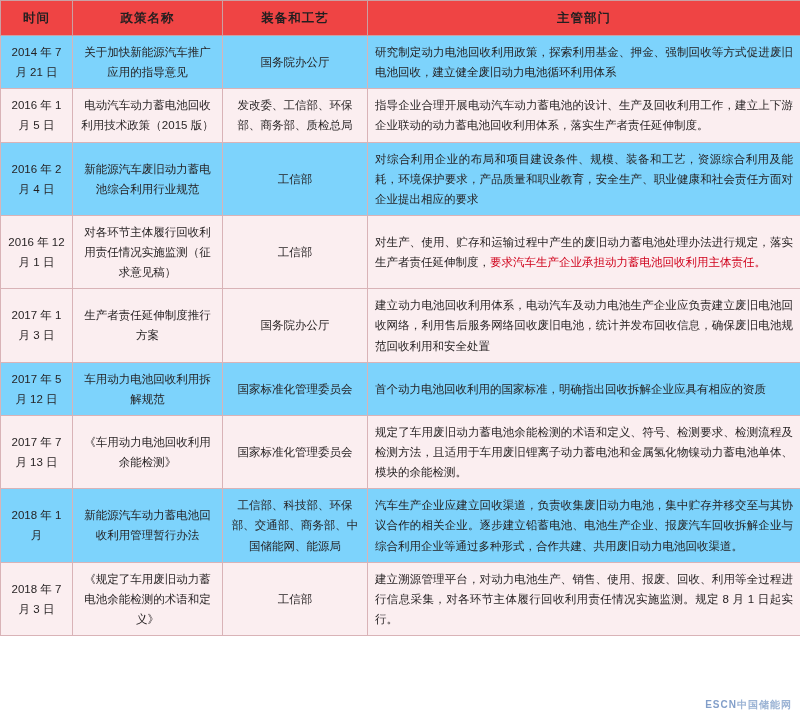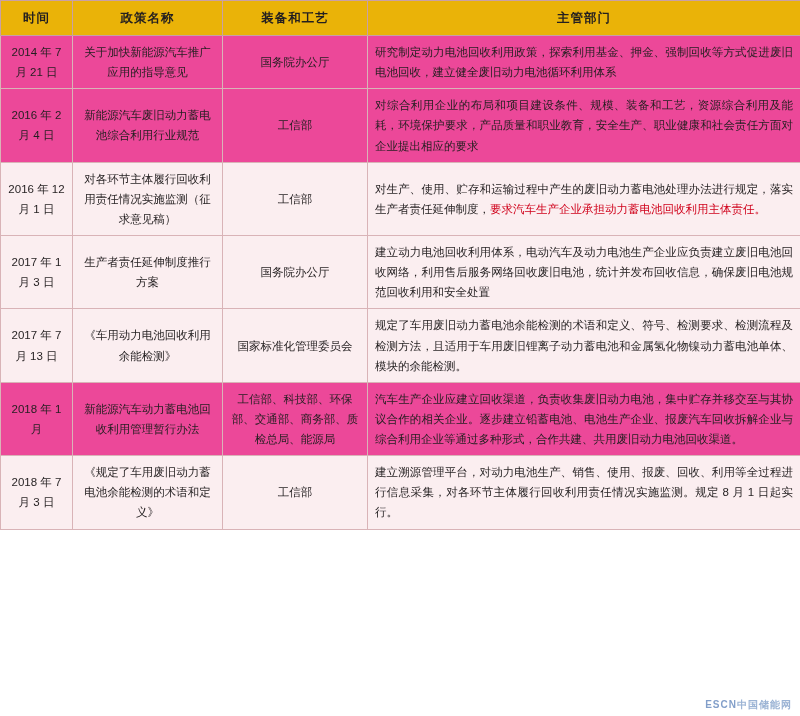--- a/index.html
+++ b/index.html
@@ -26,7 +26,7 @@
   table.policy-table col.c-content { width: 433px; }
 
   thead th {
-    background: #eab308;
+    background: #ef4444;
     border: 1px solid #c9a0a4;
     font-size: 12.5px;
     font-weight: bold;

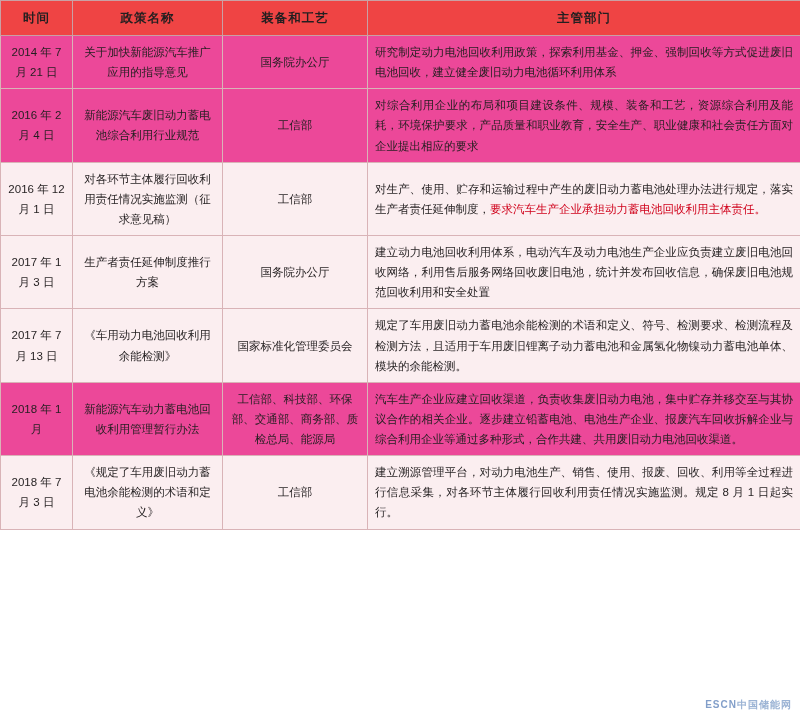--- a/index.html
+++ b/index.html
@@ -48,7 +48,7 @@
     background: #fbeef0;
   }
   tbody tr.plain td {
-    background: #ec4899;
+    background: #7dd3fc;
     margin-top: 15px;
   }
   td.cell-date, td.cell-name, td.cell-dept {

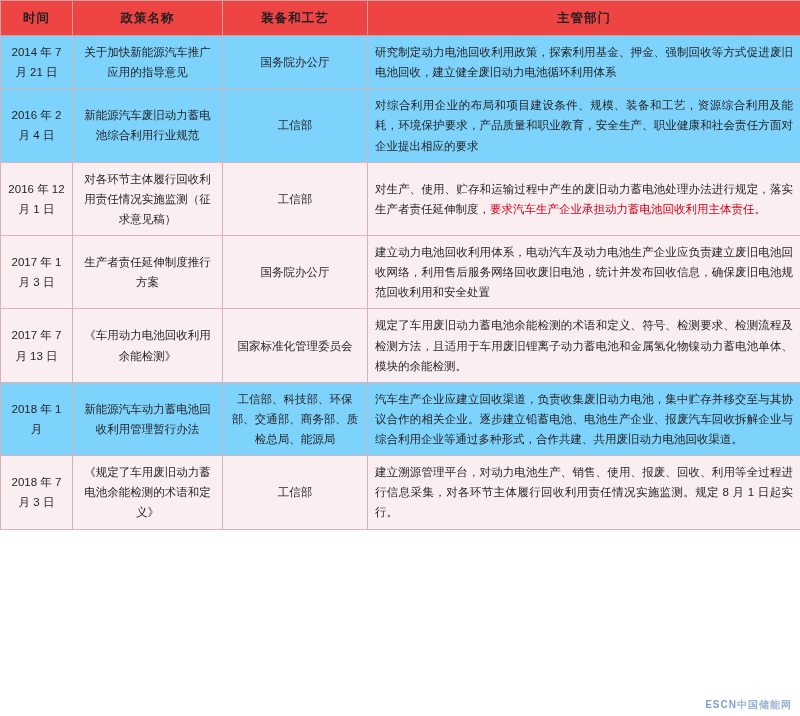--- a/index.html
+++ b/index.html
@@ -103,6 +103,12 @@
       <td class="cell-content">研究制定动力电池回收利用政策，探索利用基金、押金、强制回收等方式促进废旧电池回收，建立健全废旧动力电池循环利用体系</td>
     </tr>
 
+    <tr class="alt">
+      <td class="cell-date">2016 年 1 月 5 日</td>
+      <td class="cell-name">电动汽车动力蓄电池回收利用技术政策（2015 版）</td>
+      <td class="cell-dept">发改委、工信部、环保部、商务部、质检总局</td>
+      <td class="cell-content">指导企业合理开展电动汽车动力蓄电池的设计、生产及回收利用工作，建立上下游企业联动的动力蓄电池回收利用体系，落实生产者责任延伸制度。</td>
+    </tr>
 
     <tr class="plain">
       <td class="cell-date">2016 年 2 月 4 日</td>

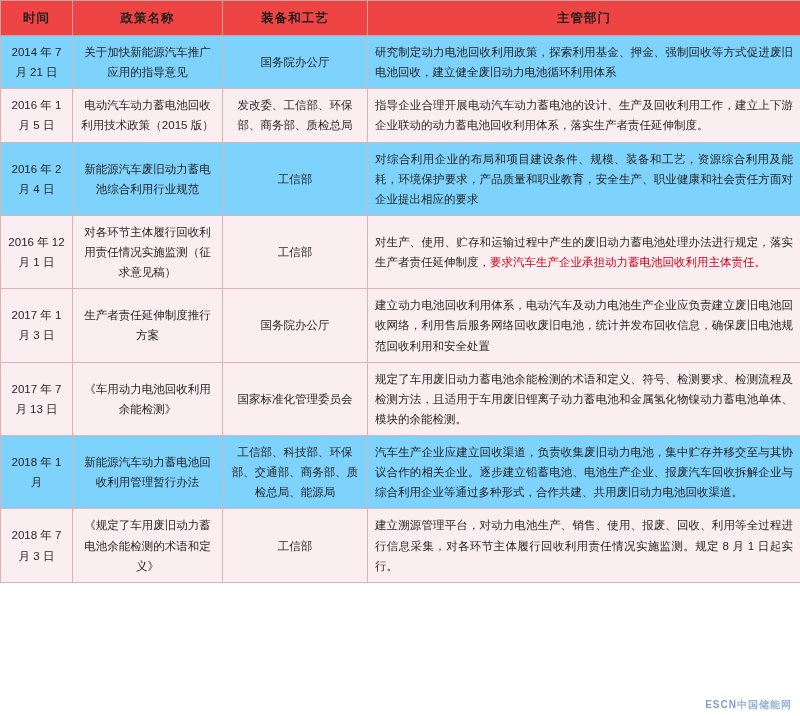--- a/index.html
+++ b/index.html
@@ -132,6 +132,12 @@
       <td class="cell-content">建立动力电池回收利用体系，电动汽车及动力电池生产企业应负责建立废旧电池回收网络，利用售后服务网络回收废旧电池，统计并发布回收信息，确保废旧电池规范回收利用和安全处置</td>
     </tr>
 
+    <tr class="plain">
+      <td class="cell-date">2017 年 5 月 12 日</td>
+      <td class="cell-name">车用动力电池回收利用拆解规范</td>
+      <td class="cell-dept">国家标准化管理委员会</td>
+      <td class="cell-content">首个动力电池回收利用的国家标准，明确指出回收拆解企业应具有相应的资质</td>
+    </tr>
 
     <tr class="alt">
       <td class="cell-date">2017 年 7 月 13 日</td>

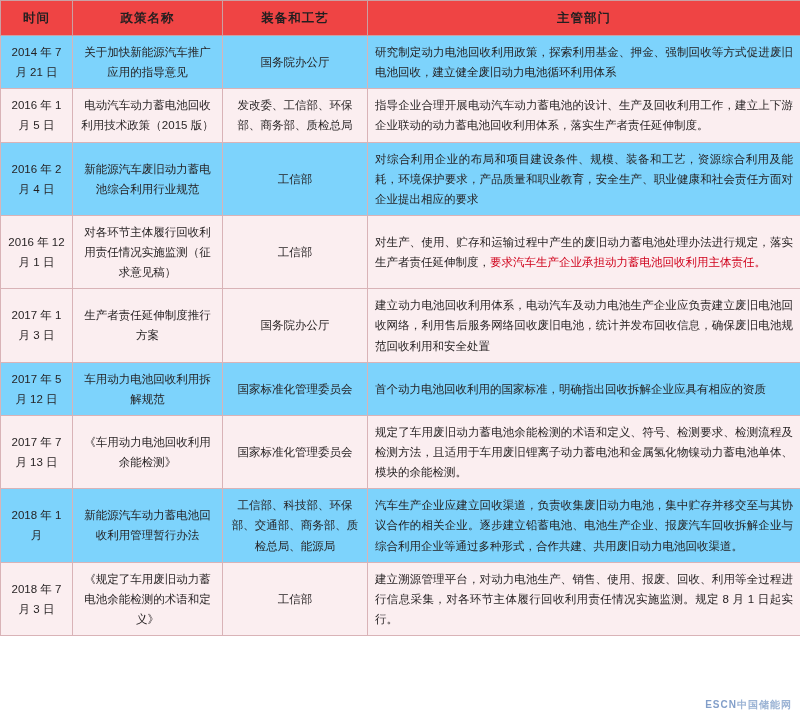--- a/index.html
+++ b/index.html
@@ -149,7 +149,7 @@
     <tr class="plain">
       <td class="cell-date">2018 年 1 月</td>
       <td class="cell-name">新能源汽车动力蓄电池回收利用管理暂行办法</td>
-      <td class="cell-dept">工信部、科技部、环保部、交通部、商务部、质检总局、能源局</td>
+      <td class="cell-dept">工信部、科技部、环保部、交通部、商务部、中国储能网、能源局</td>
       <td class="cell-content">汽车生产企业应建立回收渠道，负责收集废旧动力电池，集中贮存并移交至与其协议合作的相关企业。逐步建立铅蓄电池、电池生产企业、报废汽车回收拆解企业与综合利用企业等通过多种形式，合作共建、共用废旧动力电池回收渠道。</td>
     </tr>
 

